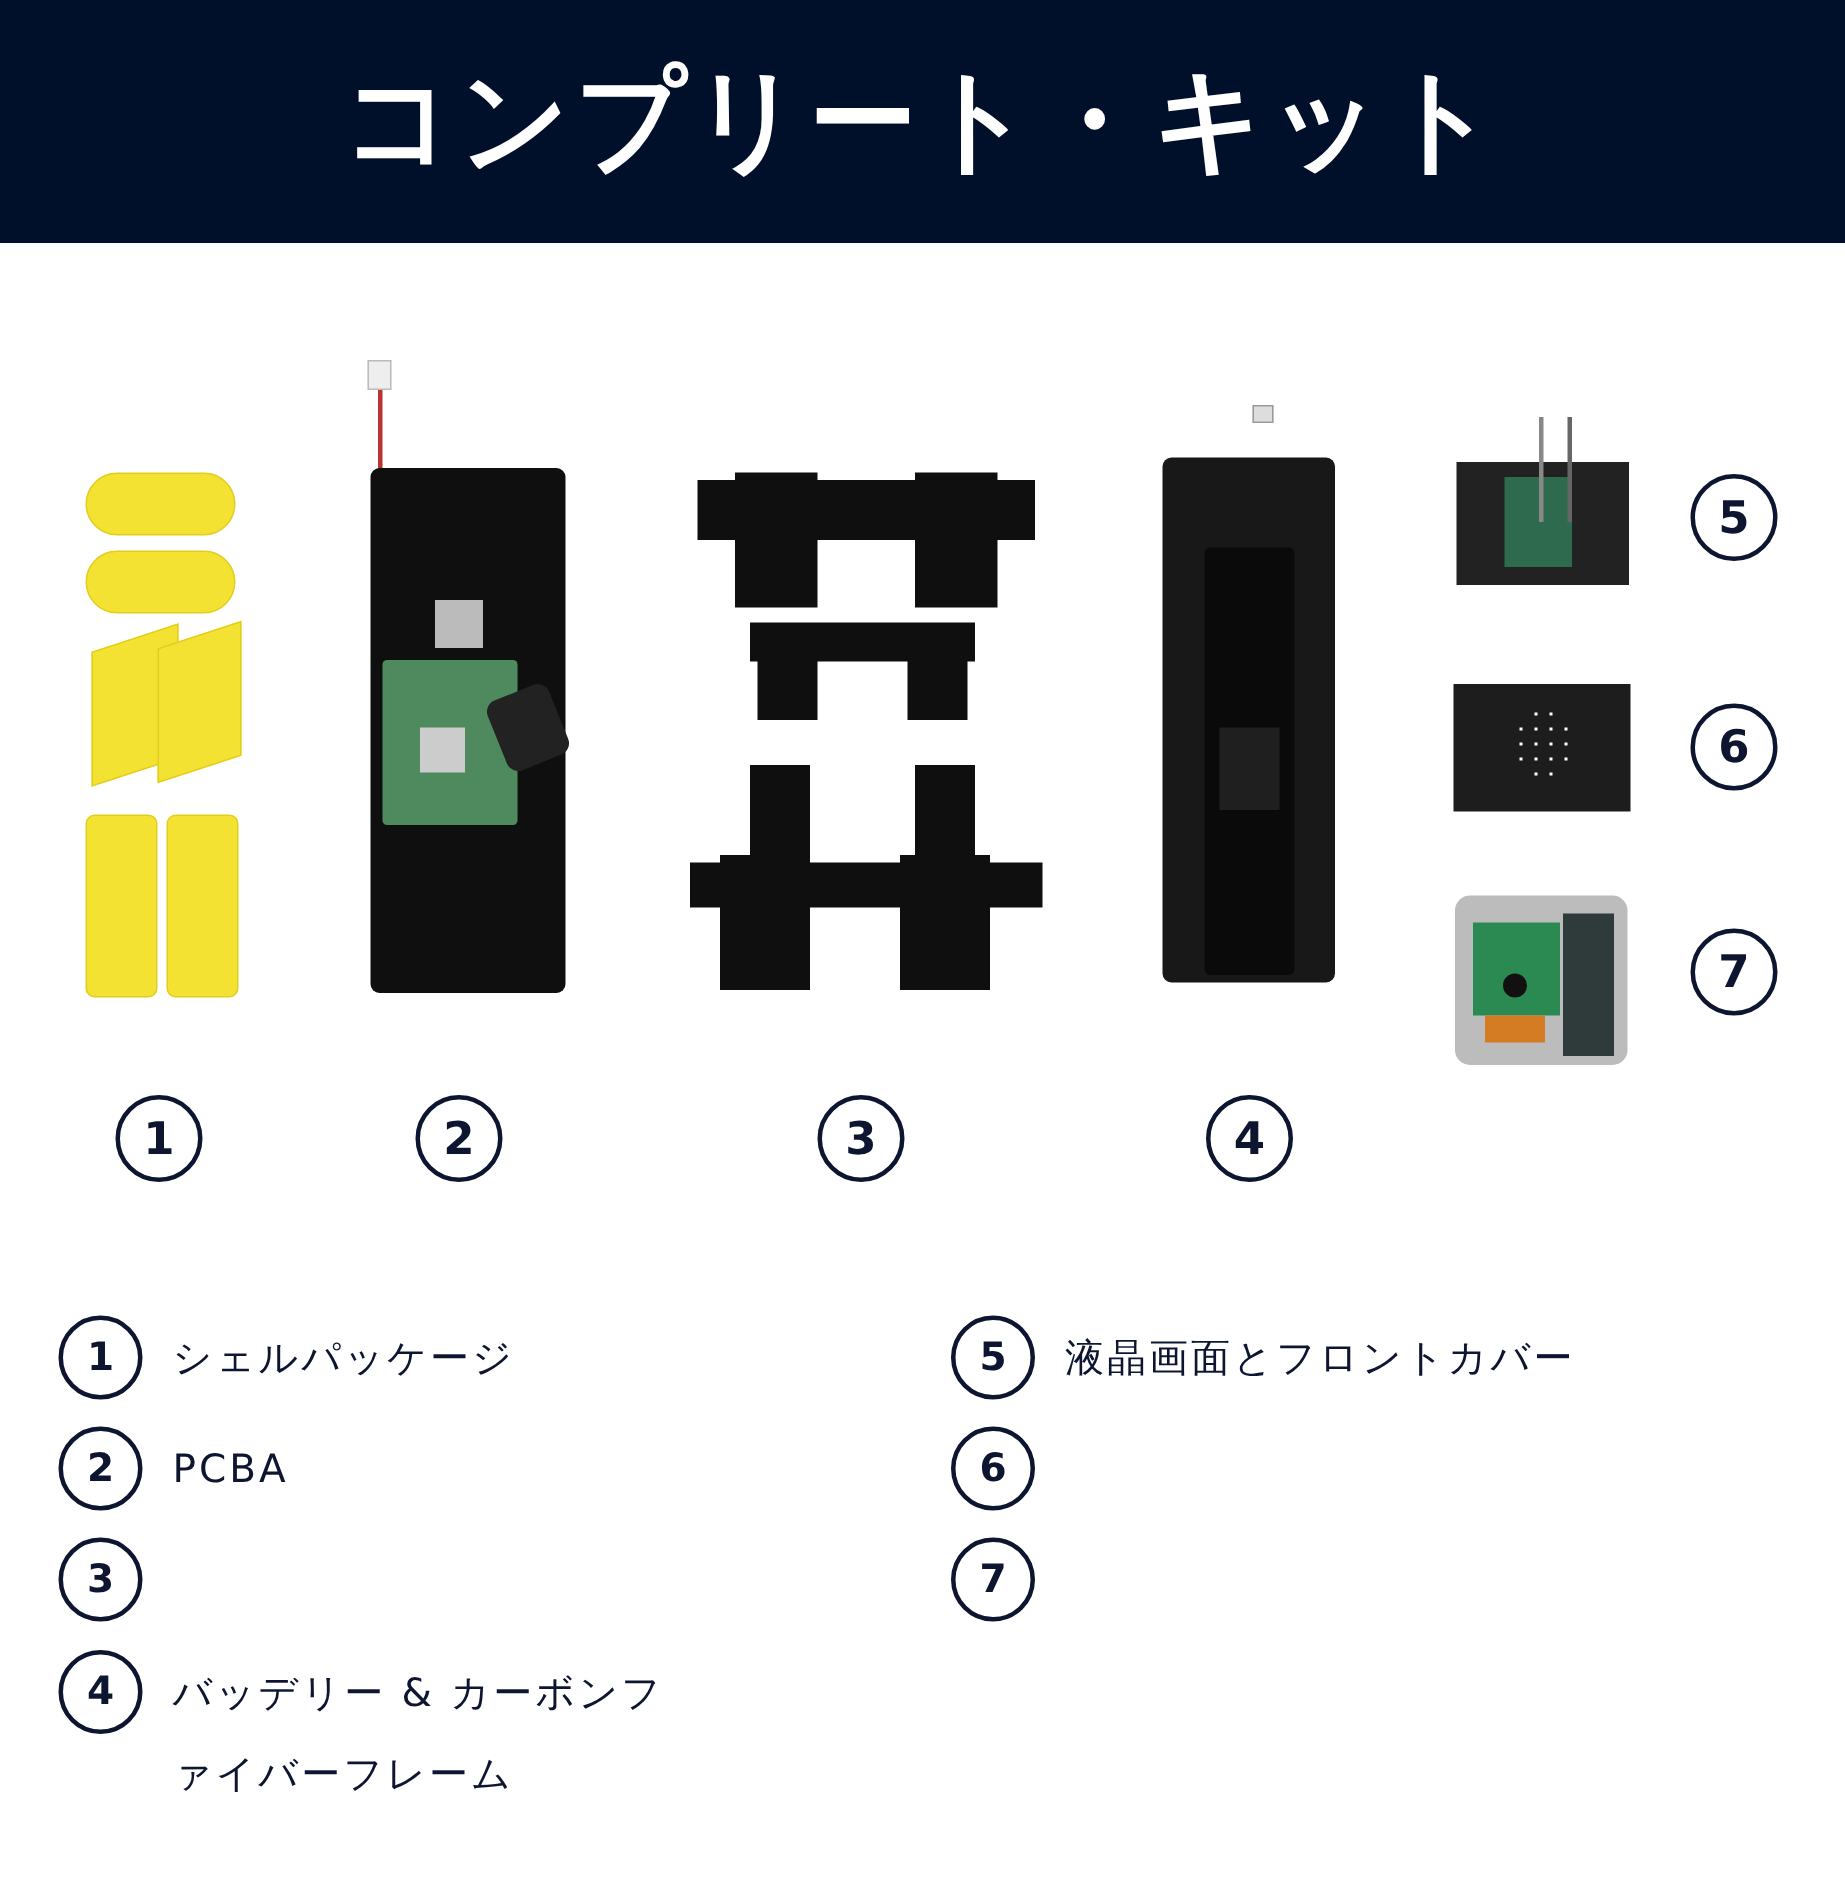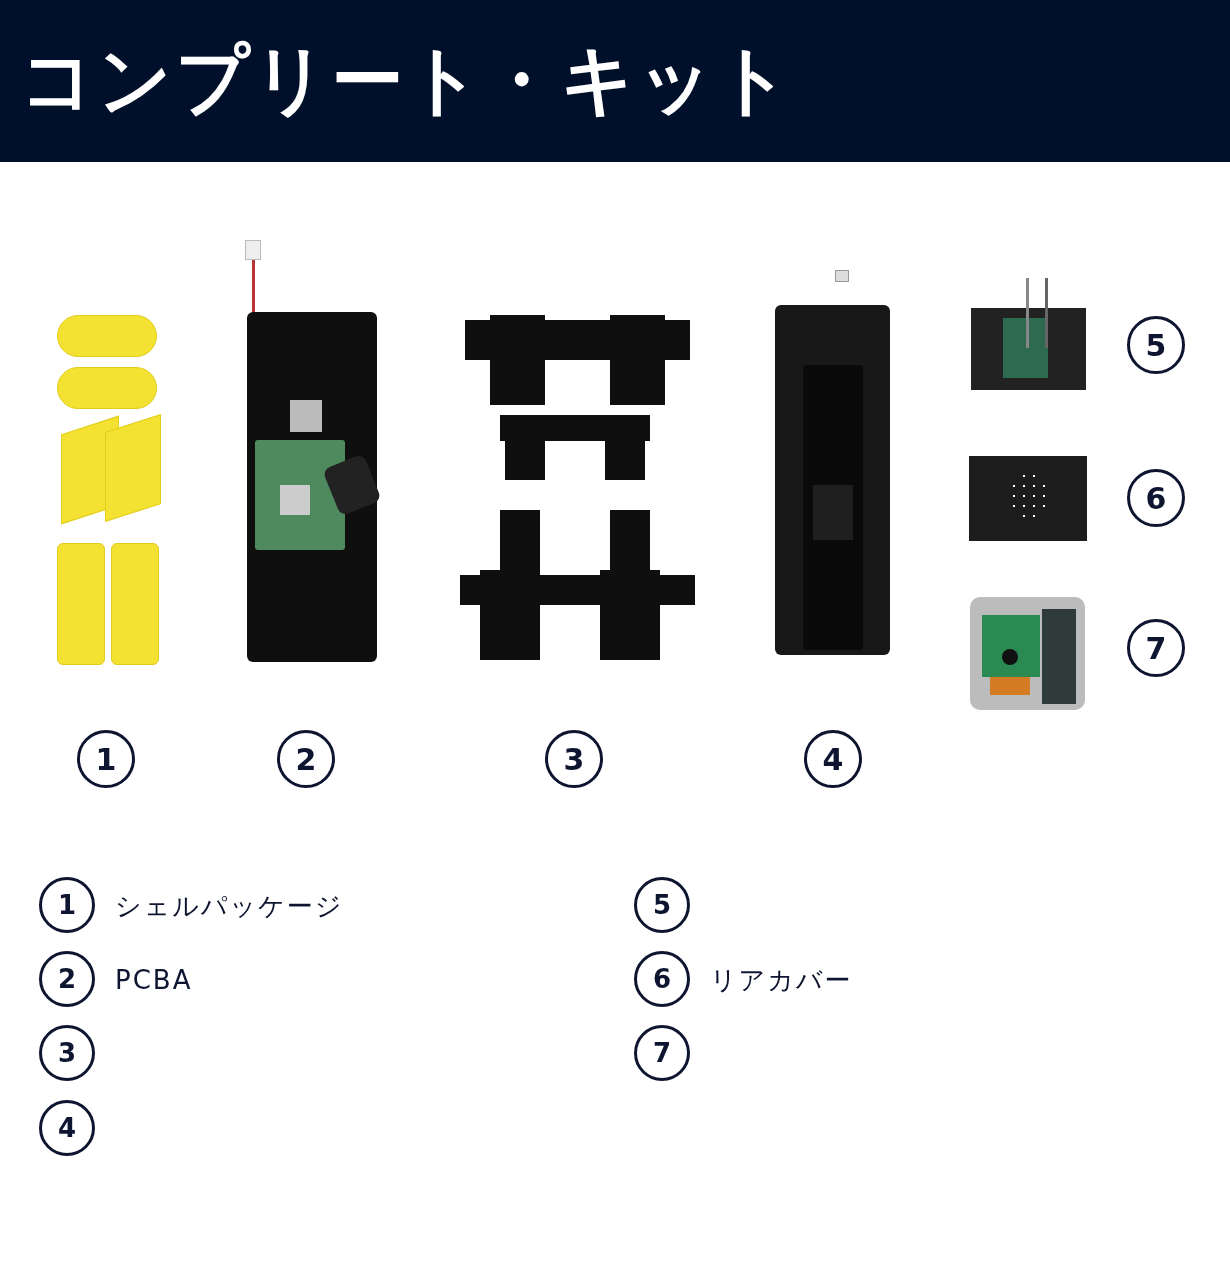--- a/index.html
+++ b/index.html
@@ -7,7 +7,7 @@
   body { font-family: "DejaVu Sans", "Liberation Sans", sans-serif; color: #0d1530; position: relative; }
 
   .header { position: absolute; left: 0; top: 0; width: 1230px; height: 162px; background: #00102b;
-    display: flex; align-items: center; }
+    display: flex; align-items: center; justify-content: center; }
   .header h1 { color: #ffffff; font-size: 76px; font-weight: bold; letter-spacing: 4px; transform: scaleX(0.95); }
 
   .circ { position: absolute; width: 58px; height: 58px; border: 3px solid #0d1530; border-radius: 50%;

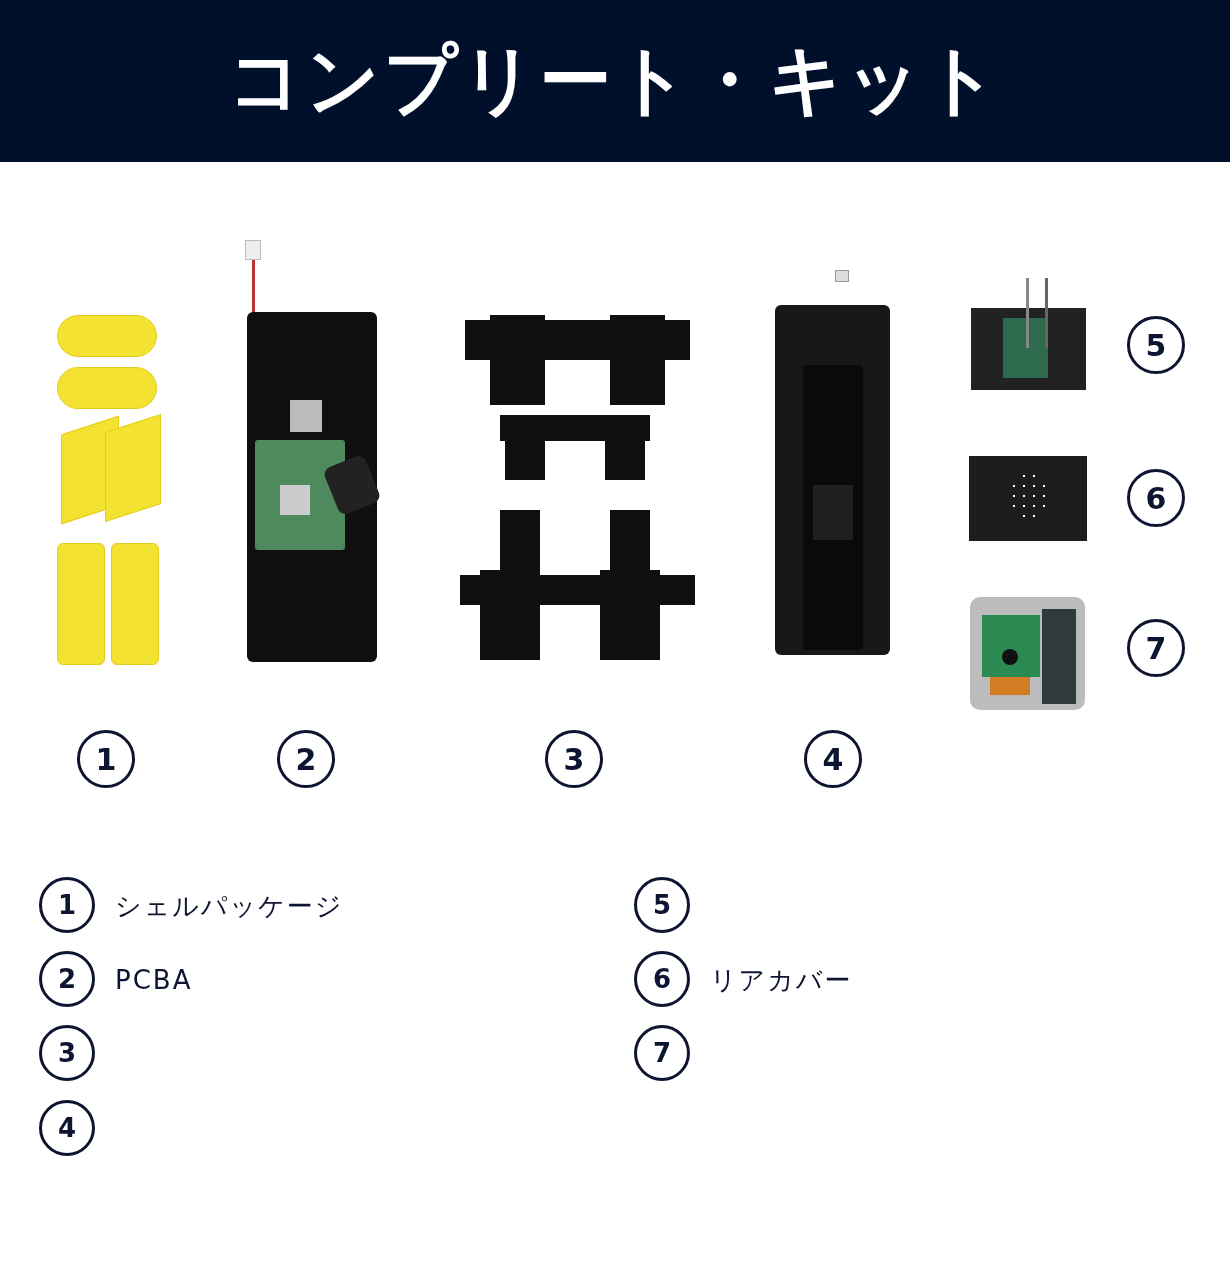--- a/index.html
+++ b/index.html
@@ -113,6 +113,7 @@
 
 <div class="list-item" style="left:634px;top:877px;">
   <div class="circ sm">5</div>
+  <div class="label">液晶画面とフロントカバー</div>
 </div>
 <div class="list-item" style="left:634px;top:951px;">
   <div class="circ sm">6</div>

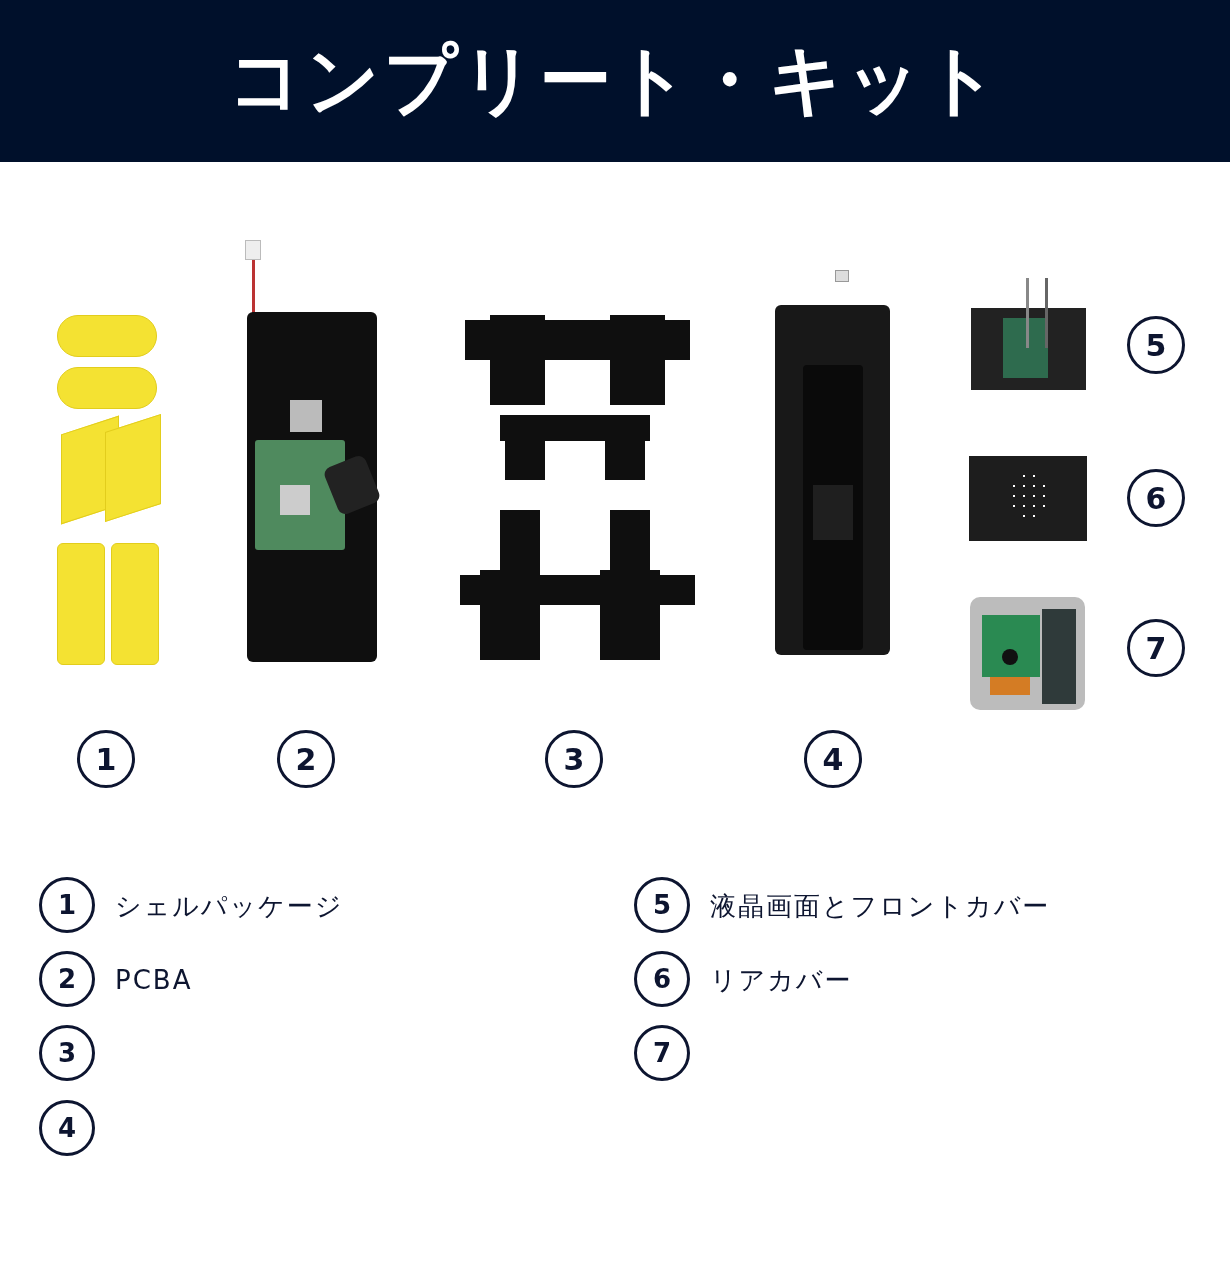--- a/index.html
+++ b/index.html
@@ -117,7 +117,6 @@
 </div>
 <div class="list-item" style="left:634px;top:951px;">
   <div class="circ sm">6</div>
-  <div class="label">リアカバー</div>
 </div>
 <div class="list-item" style="left:634px;top:1025px;">
   <div class="circ sm">7</div>

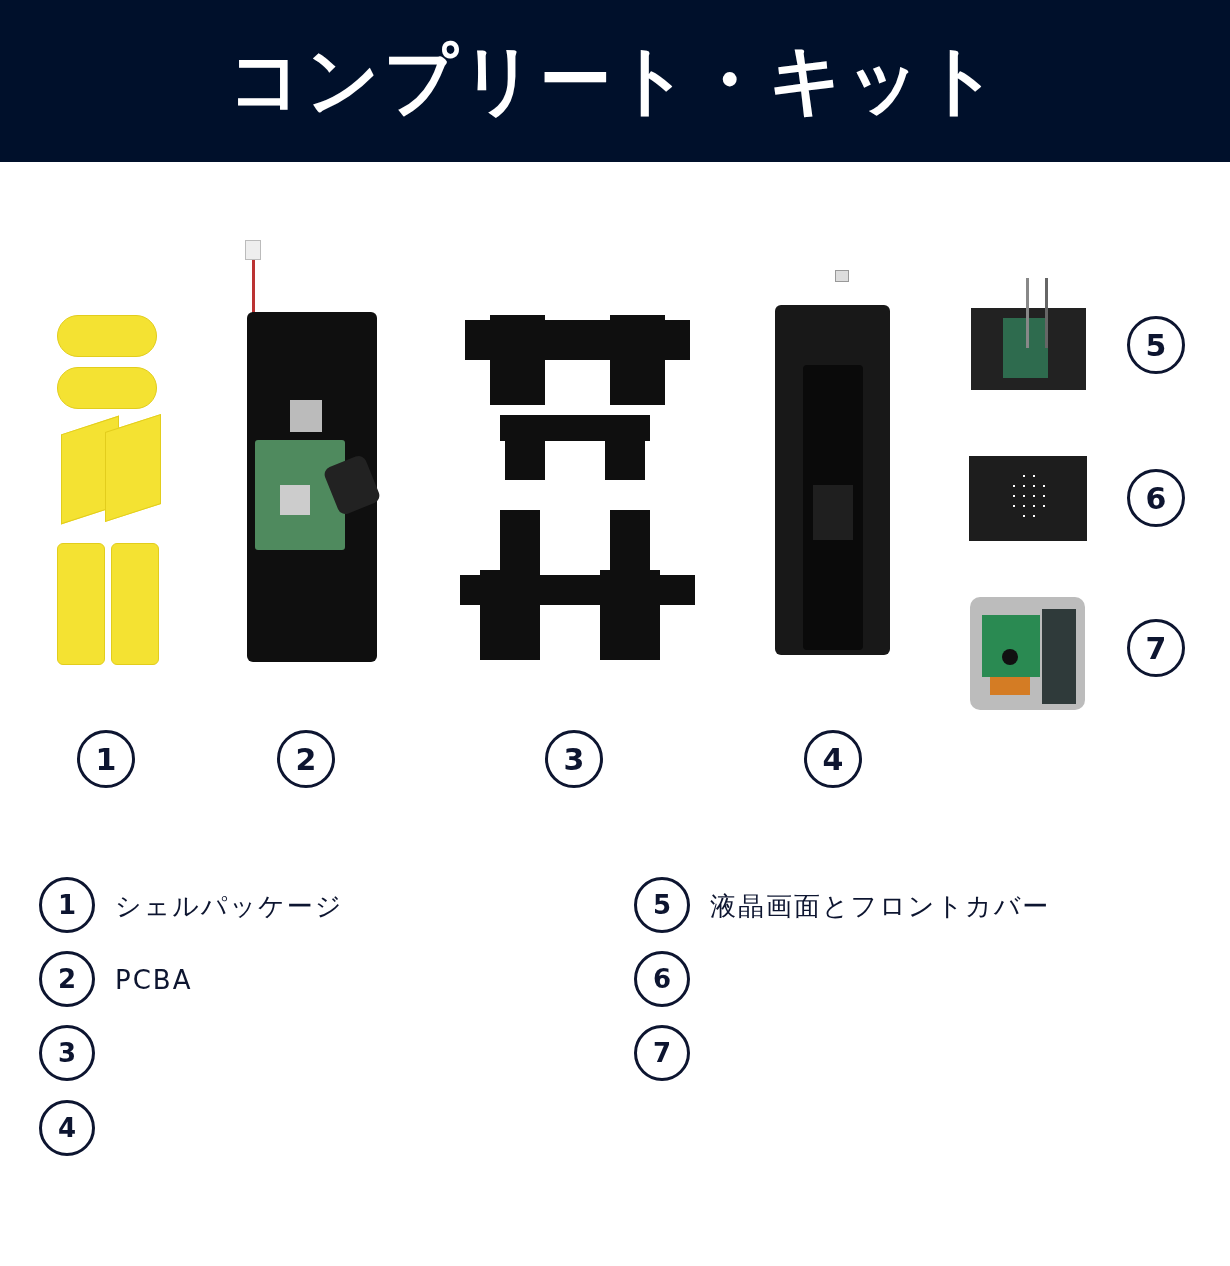--- a/index.html
+++ b/index.html
@@ -109,6 +109,10 @@
 </div>
 <div class="list-item" style="left:39px;top:1100px;">
   <div class="circ sm">4</div>
+  <div class="label">
+    <div>バッデリー &amp; カーボンフ</div>
+    <div>ァイバーフレーム</div>
+  </div>
 </div>
 
 <div class="list-item" style="left:634px;top:877px;">

